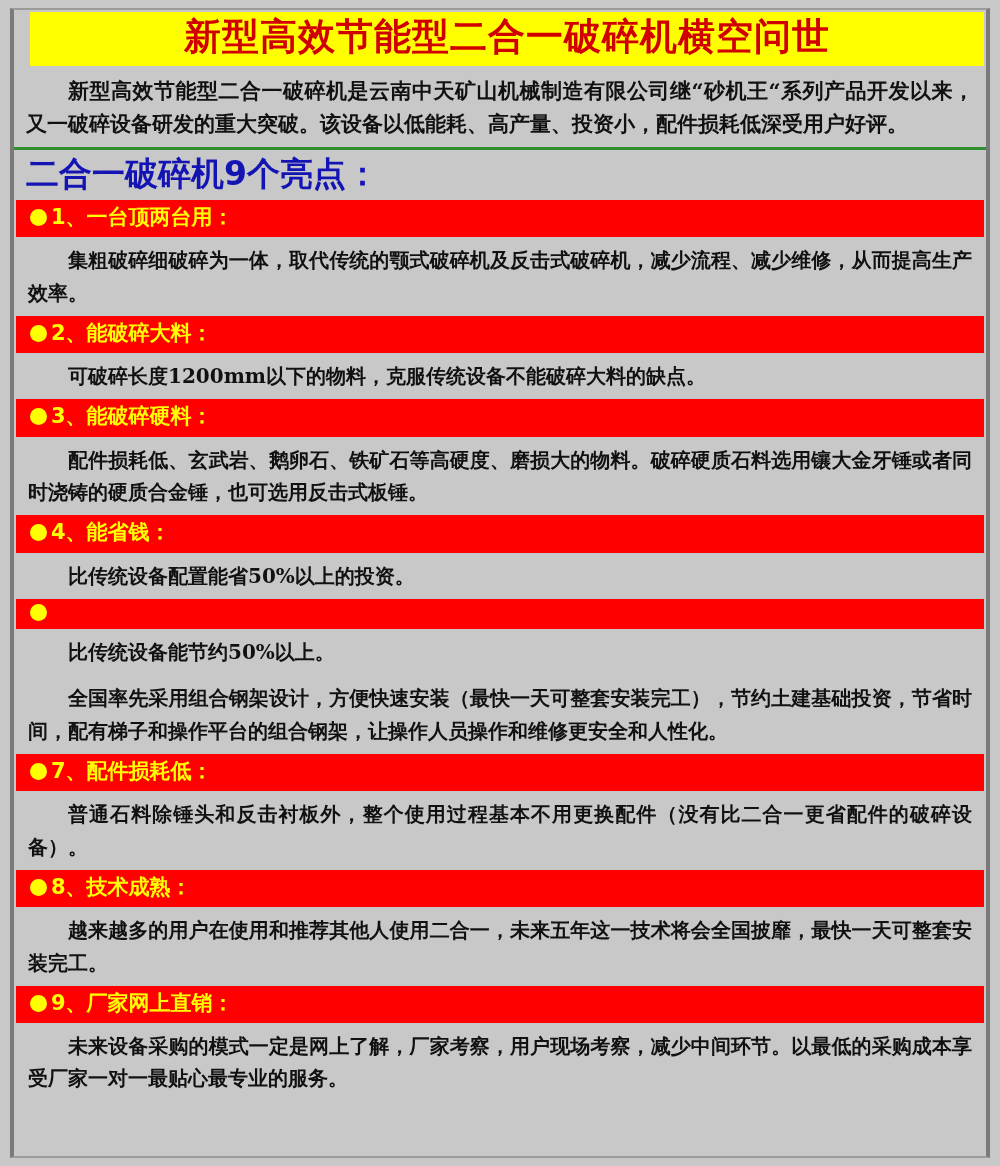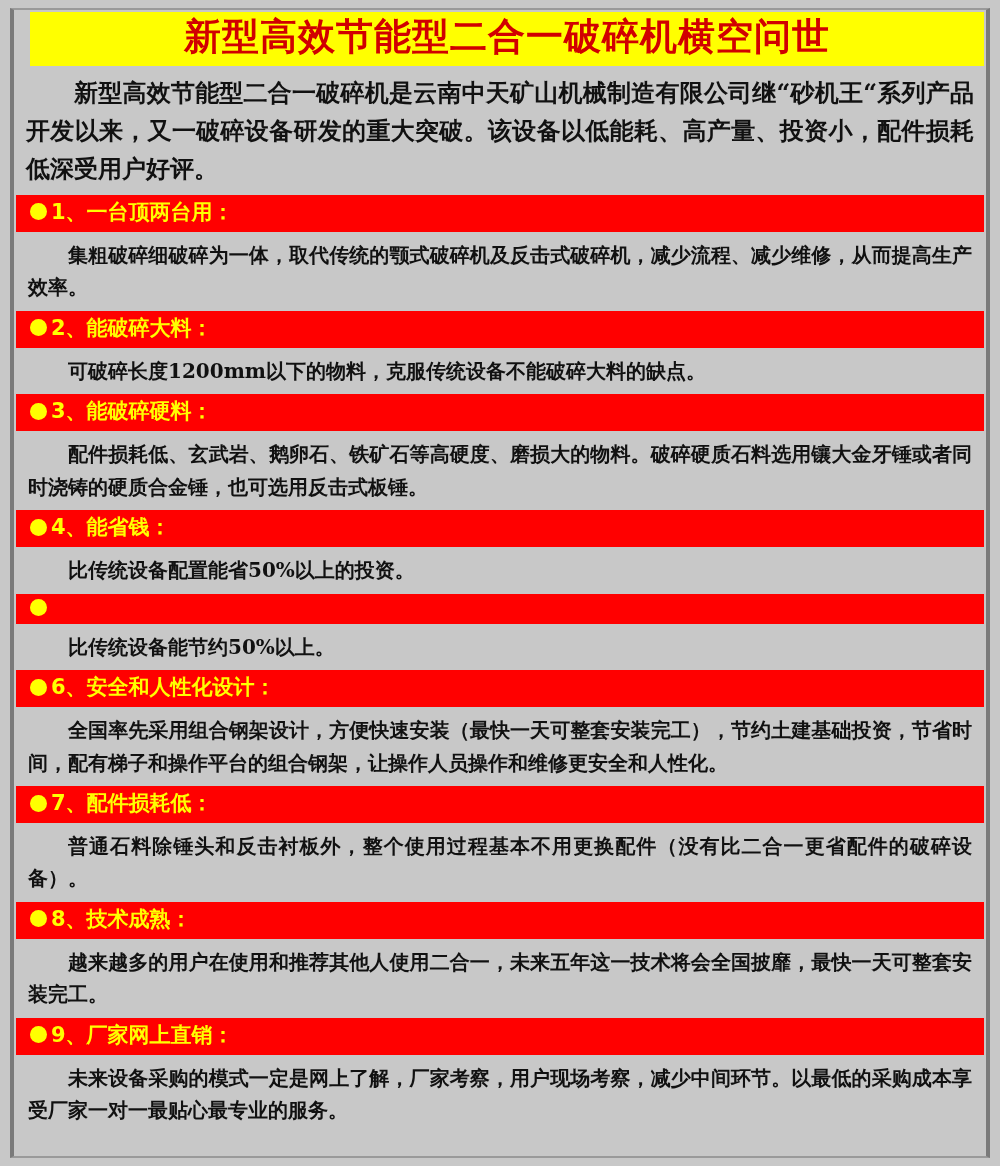--- a/index.html
+++ b/index.html
@@ -50,7 +50,7 @@
     color: #111111;
     font-family: "DejaVu Serif", "Liberation Serif", serif;
     font-weight: bold;
-    font-size: 24px;
+    font-size: 21px;
     line-height: 1.6;
     padding: 8px 12px 6px 12px;
     text-align: justify;

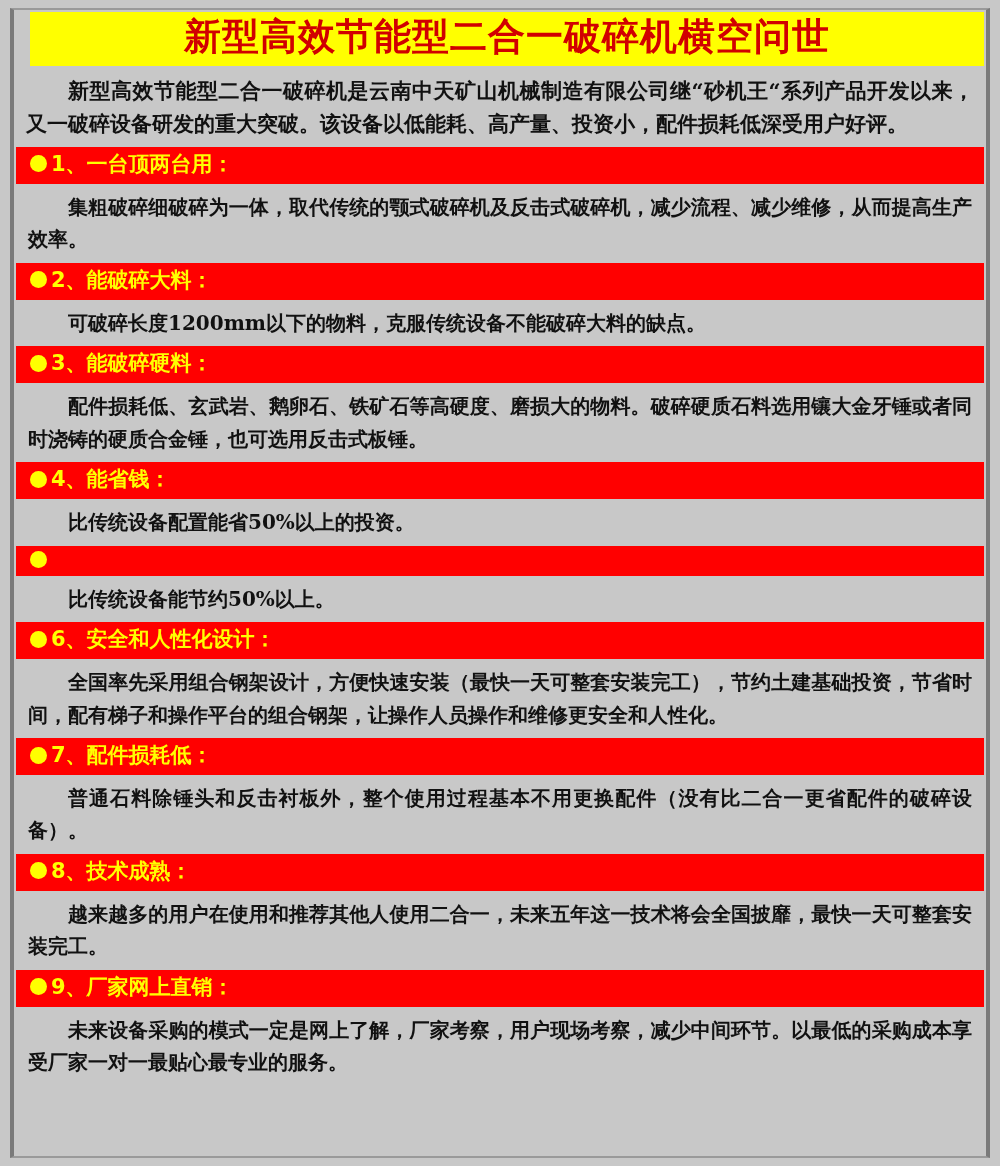--- a/index.html
+++ b/index.html
@@ -114,6 +114,9 @@
 
     <div class="intro">新型高效节能型二合一破碎机是云南中天矿山机械制造有限公司继“砂机王“系列产品开发以来，又一破碎设备研发的重大突破。该设备以低能耗、高产量、投资小，配件损耗低深受用户好评。</div>
 
+    <div class="section-heading">
+      <div class="sh-text">二合一破碎机9个亮点：</div>
+    </div>
 
     <div class="item-head">
       <span class="bullet-dot"></span>

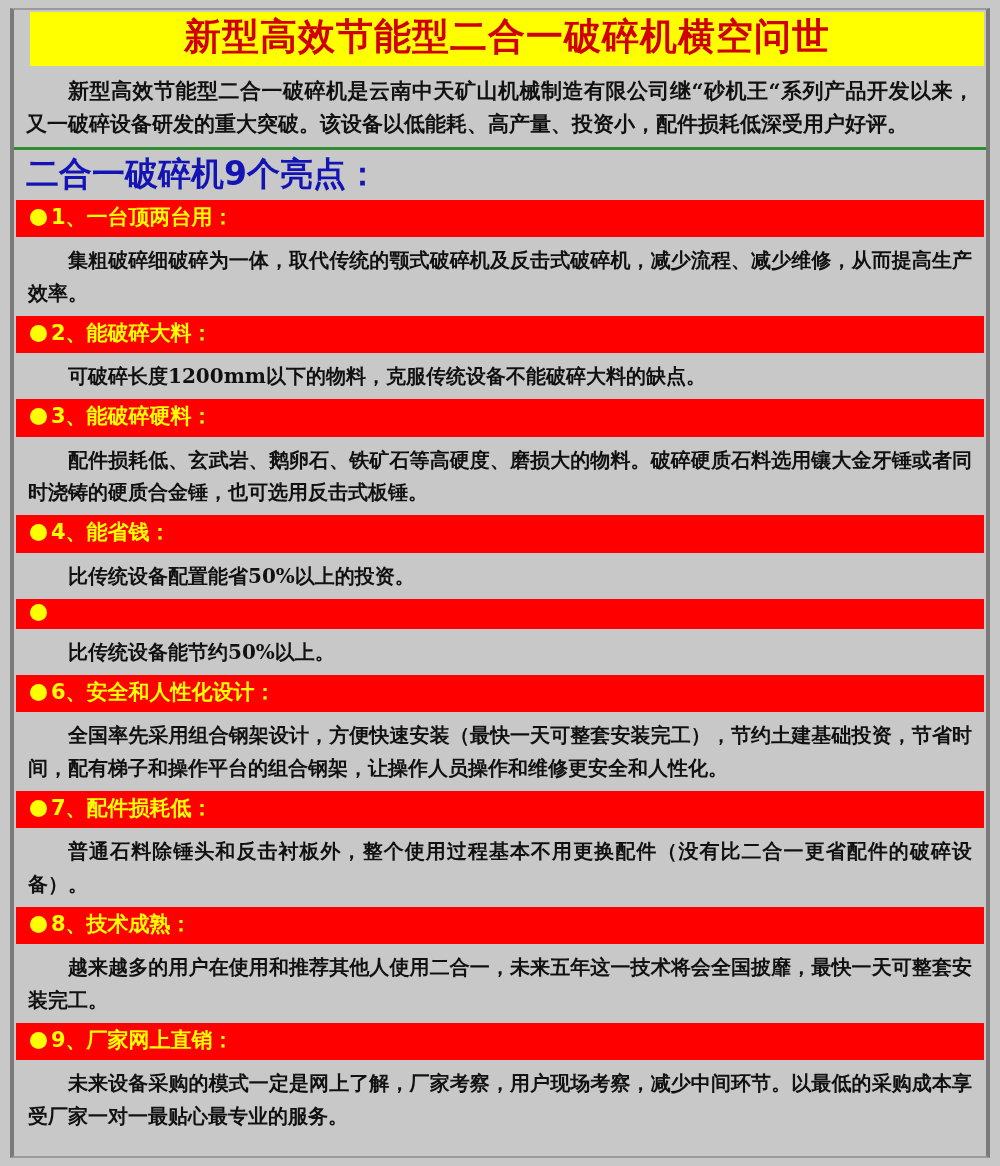--- a/index.html
+++ b/index.html
@@ -147,10 +147,6 @@
     </div>
     <div class="item-body">比传统设备能节约50%以上。</div>
 
-    <div class="item-head">
-      <span class="bullet-dot"></span>
-      <span class="ih-text">6、安全和人性化设计：</span>
-    </div>
     <div class="item-body">全国率先采用组合钢架设计，方便快速安装（最快一天可整套安装完工），节约土建基础投资，节省时间，配有梯子和操作平台的组合钢架，让操作人员操作和维修更安全和人性化。</div>
 
     <div class="item-head">

